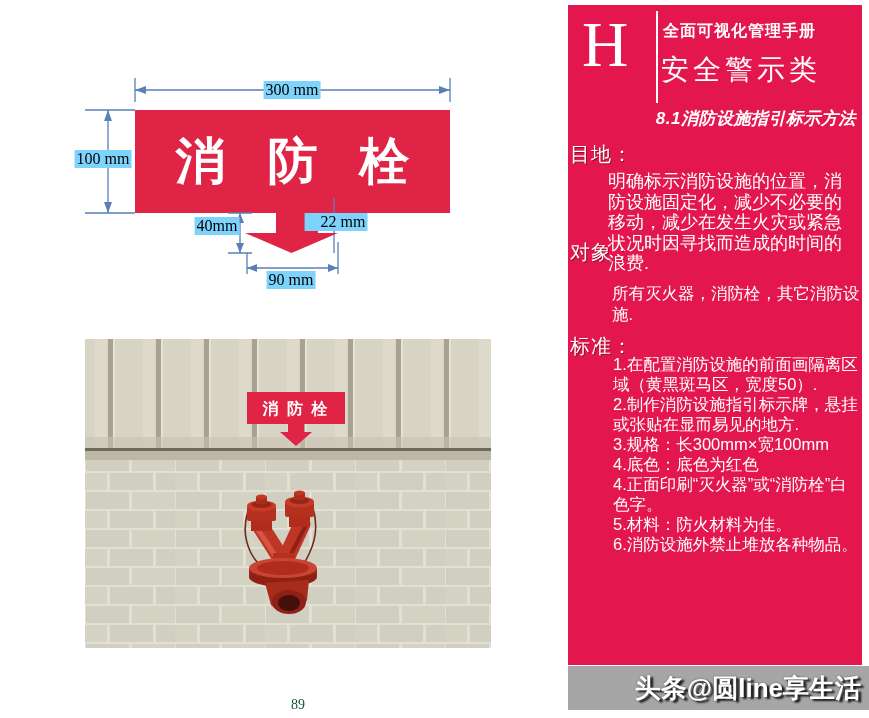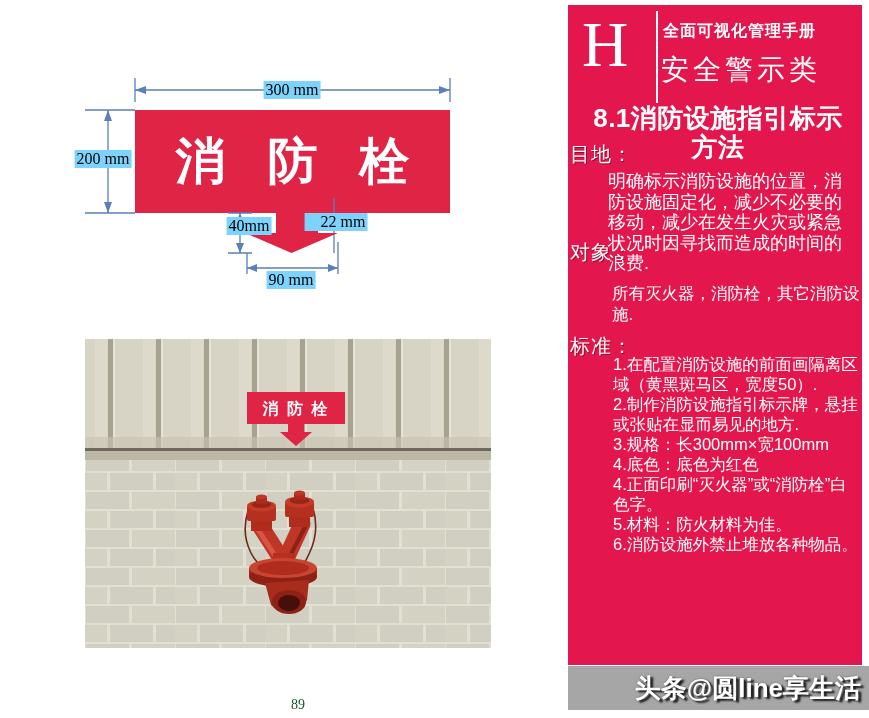--- a/index.html
+++ b/index.html
@@ -33,8 +33,8 @@
   #logo-divider { left:88px; top:6px; width:2px; height:92px; background:#fff; }
   #manual-title { left:95px; top:16px; font-size:16px; letter-spacing:1px; font-weight:bold; }
   #category-title { left:93px; top:46px; font-size:28px; letter-spacing:4px; }
-  #section-title { left:12px; top:99px; width:276px; text-align:center;
-    font-size:26px; font-weight:bold; letter-spacing:0.5px; line-height:29px; }
+  #section-title { left:12px; top:99px; width:276px; text-align:right;
+    font-size:17px; font-weight:bold; letter-spacing:0.5px; line-height:29px;font-style:italic; }
   .sec-label { left:2px; font-size:20px; letter-spacing:1px;
     text-shadow:1px 1px 0 rgba(90,0,20,.55); }
   #purpose-label { top:136px; }

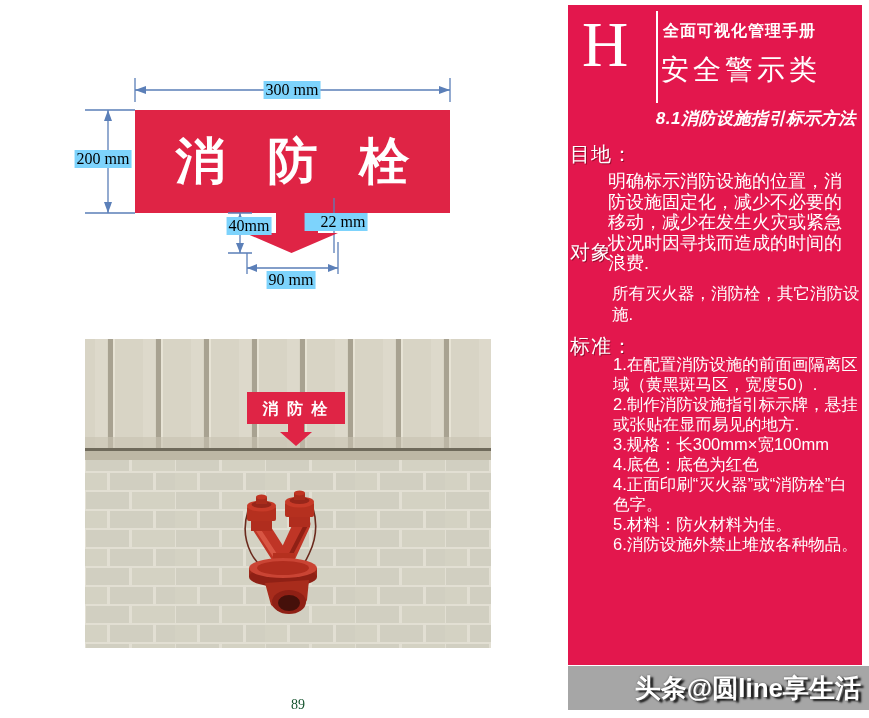--- a/index.html
+++ b/index.html
@@ -87,7 +87,7 @@
   </svg>
 
   <span class="dim-label" style="left:292px; top:90px;">300 mm</span>
-  <span class="dim-label" style="left:103px; top:159px;">200 mm</span>
+  <span class="dim-label" style="left:103px; top:159px;">100 mm</span>
   <span class="dim-label" style="left:217px; top:226px;margin-left:32px;">40mm</span>
   <span class="dim-label" style="left:336px; top:222px;padding-left:16px;">22 mm</span>
   <span class="dim-label" style="left:291px; top:280px;">90 mm</span>

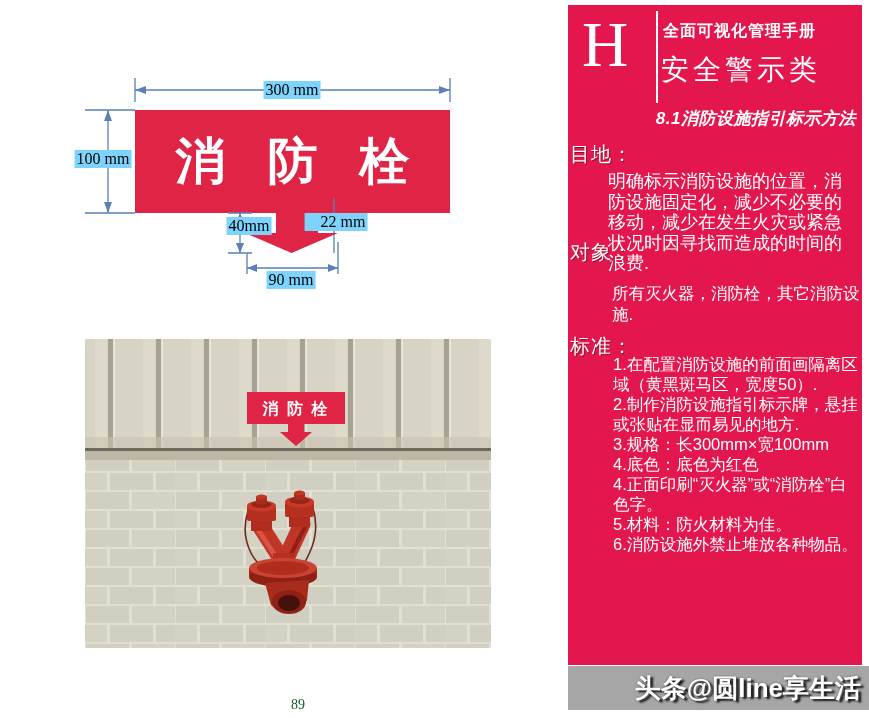--- a/index.html
+++ b/index.html
@@ -88,7 +88,7 @@
 
   <span class="dim-label" style="left:292px; top:90px;">300 mm</span>
   <span class="dim-label" style="left:103px; top:159px;">100 mm</span>
-  <span class="dim-label" style="left:217px; top:226px;margin-left:32px;">40mm</span>
+  <span class="dim-label" style="left:217px; top:226px;">40mm</span>
   <span class="dim-label" style="left:336px; top:222px;padding-left:16px;">22 mm</span>
   <span class="dim-label" style="left:291px; top:280px;">90 mm</span>
 

